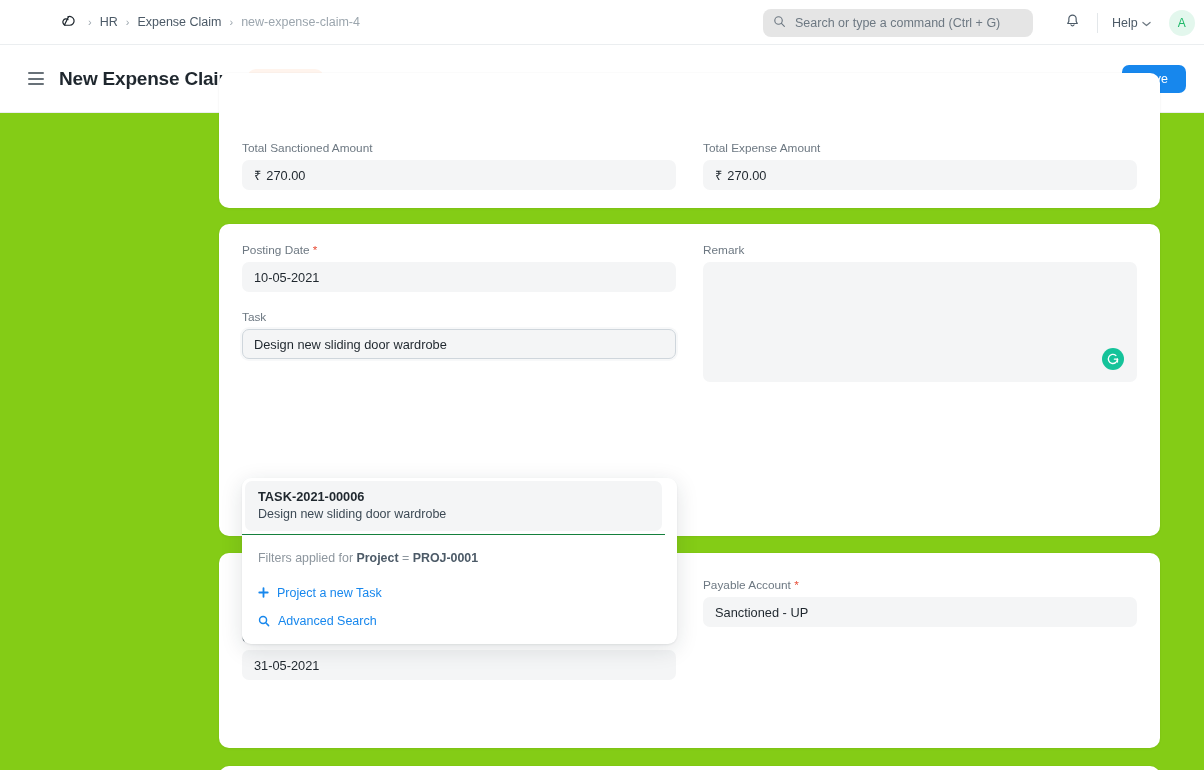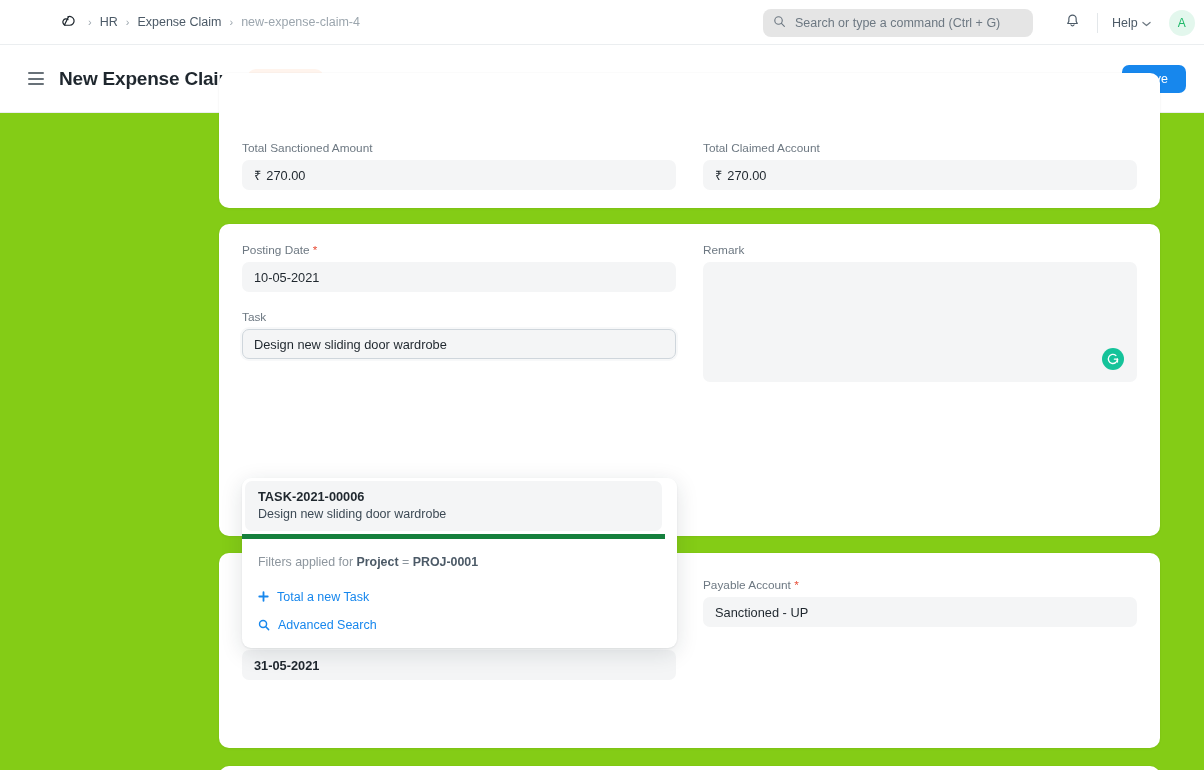--- a/index.html
+++ b/index.html
@@ -428,7 +428,7 @@
         </div>
         <div class="col">
           <div class="field-label">
-            <span>Total Claimed Account</span>
+            <span>Total Expense Amount</span>
           </div>
           <div class="control">
             <span class="cur-sym">₹</span>

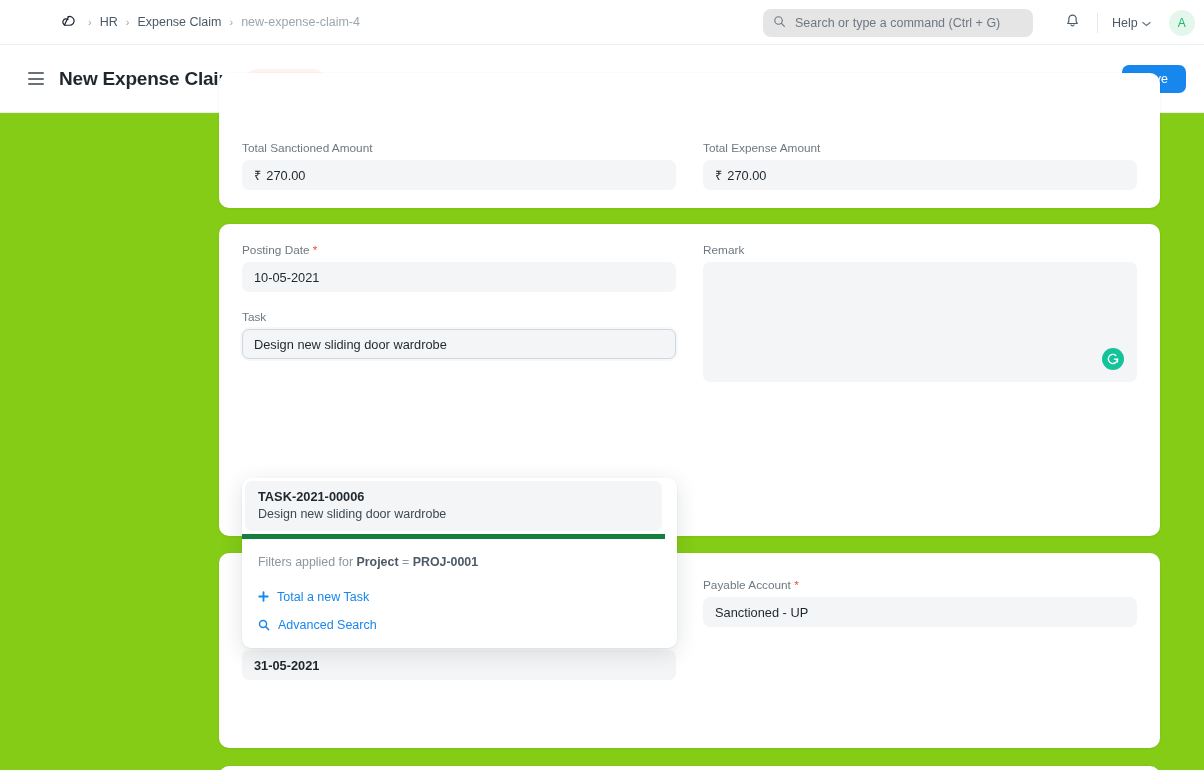--- a/index.html
+++ b/index.html
@@ -310,7 +310,7 @@
     padding: 16px 16px 14px 16px;
     font-size: 12.4px;
     color: #8d969e;
-    border-top: 5px solid #15803d;
+    border-top: 1px solid #15803d;
     margin-top: 3px;
   }
   .dd-filters b { color: #4c5a67; }

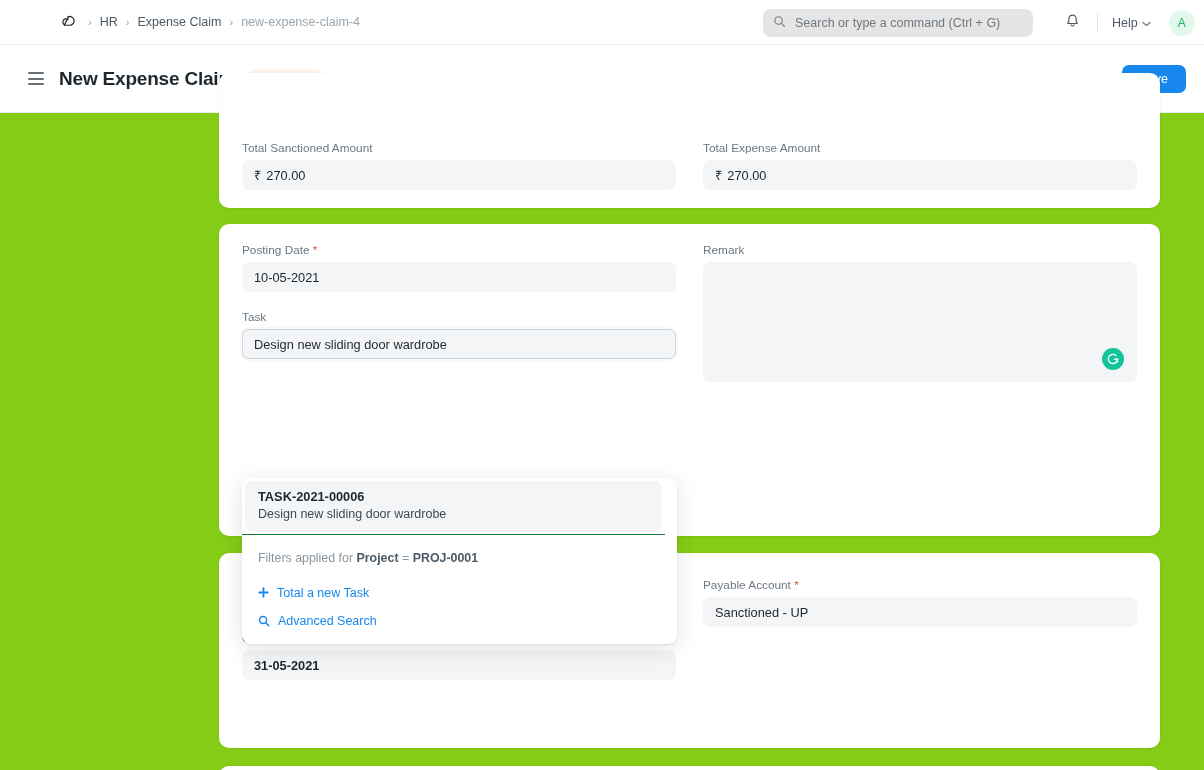--- a/index.html
+++ b/index.html
@@ -539,7 +539,7 @@
           <path d="M6 1.4v9.2M1.4 6h9.2" stroke="#1787ed" stroke-width="2" stroke-linecap="round"></path>
         </svg>
       </span>
-      <span>Total a new Task</span>
+      <span>Project a new Task</span>
     </div>
 
     <div class="dd-action">

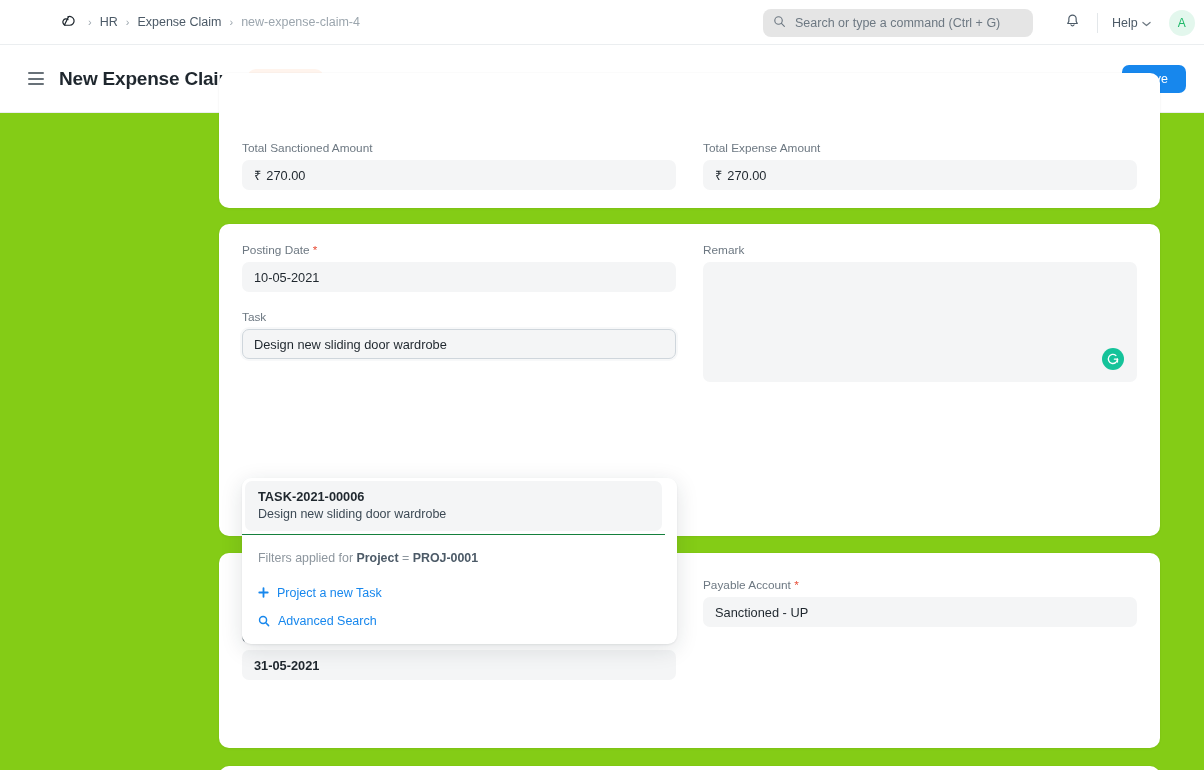--- a/index.html
+++ b/index.html
@@ -489,7 +489,7 @@
       <div class="row2">
         <div class="col">
           <div style="height:35px;"></div>
-          <div style="margin-top:18px;font-weight:bold;">
+          <div style="margin-top:18px;">
             <div class="field-label">
               <span>Clearance Date</span>
             </div>

